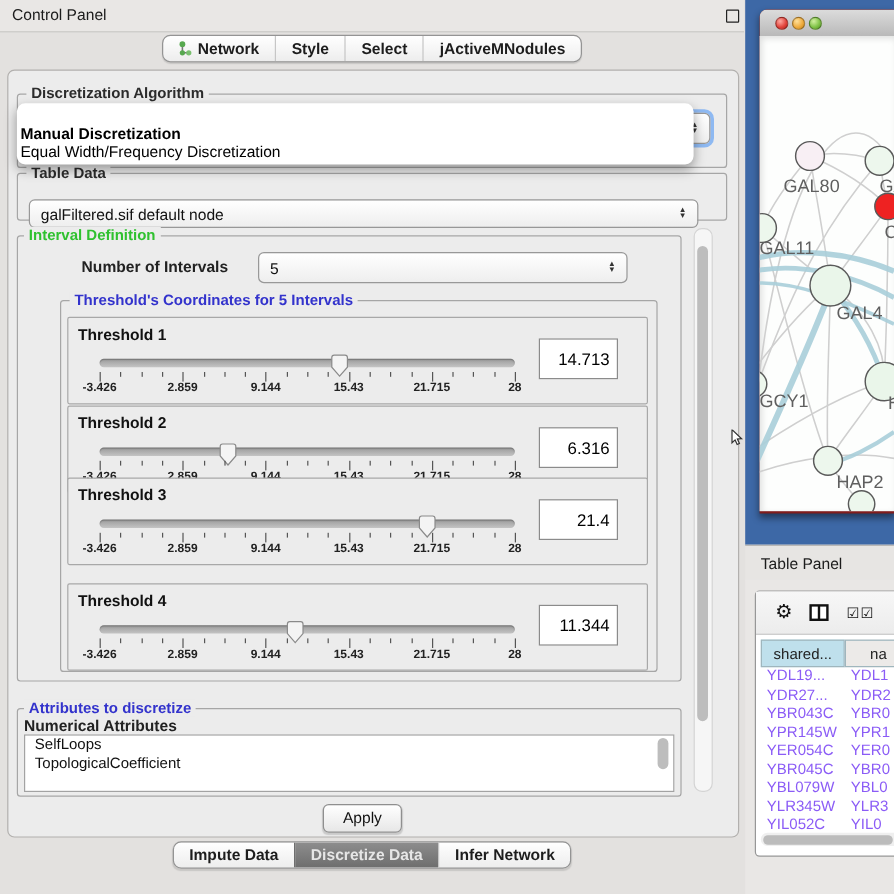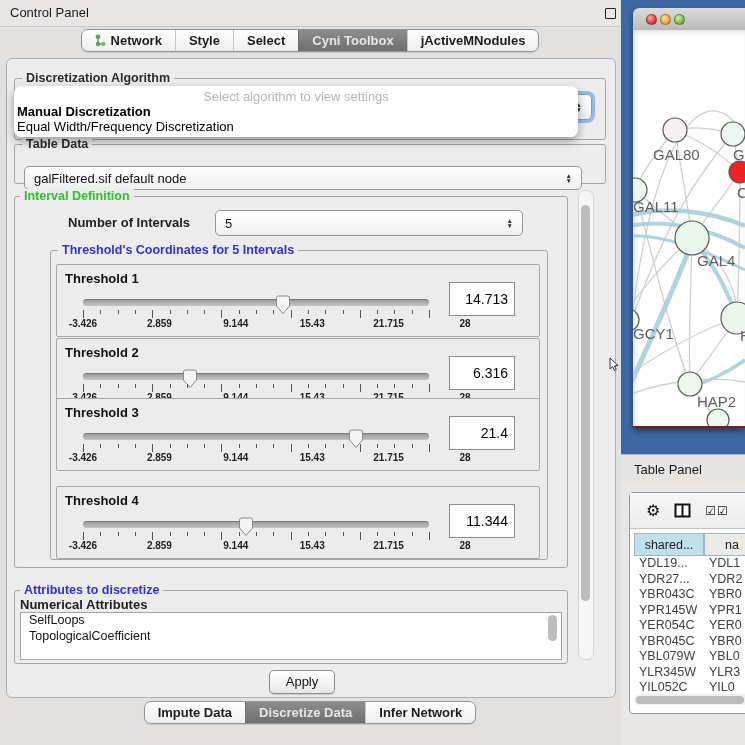--- a/index.html
+++ b/index.html
@@ -124,9 +124,6 @@
       </div>
       <div class="seg-item">
         <span>Select</span>
-      </div>
-      <div class="seg-item sel">
-        <span>Cyni Toolbox</span>
       </div>
       <div class="seg-item">
         <span>jActiveMNodules</span>

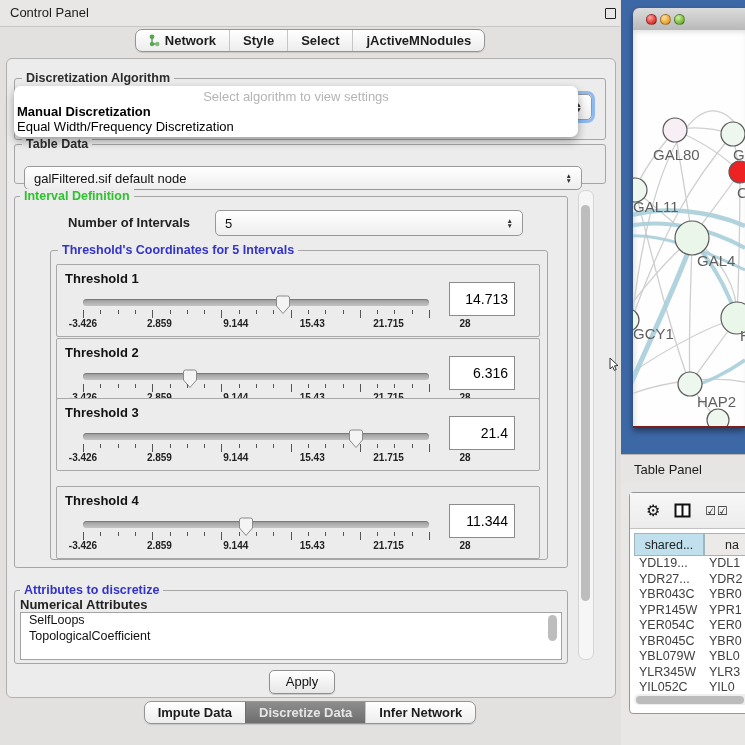--- a/index.html
+++ b/index.html
@@ -143,7 +143,6 @@
 </div>
 
 <div class="abs" id="algo-popup">
-  <div class="abs" id="algo-ph">Select algorithm to view settings</div>
   <div class="abs algo-opt" style="top:18px;font-weight:bold;">Manual Discretization</div>
   <div class="abs algo-opt" style="top:33px;">Equal Width/Frequency Discretization</div>
 </div>

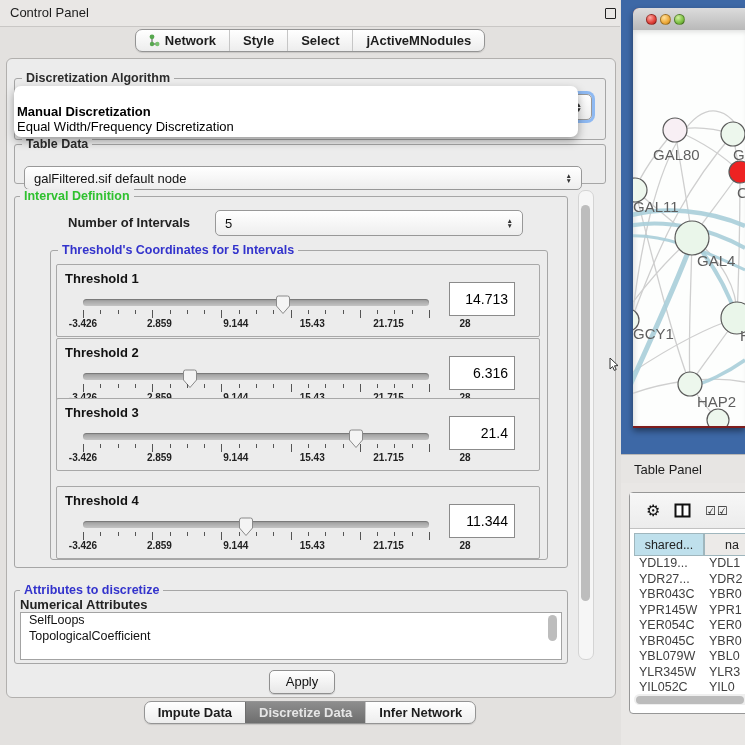--- a/index.html
+++ b/index.html
@@ -50,7 +50,7 @@
   .thumb{position:absolute;top:-4px;}
   .ticks{position:absolute;left:26px;top:45px;width:346px;height:8px;}
   .tick{position:absolute;width:1px;background:#555;}
-  .ticklabels{position:absolute;left:26px;top:53px;width:346px;height:12px;padding-left:36px;}
+  .ticklabels{position:absolute;left:26px;top:53px;width:346px;height:12px;}
   .ticklabel{position:absolute;transform:translateX(-50%);font-size:10px;font-weight:bold;color:#222;white-space:nowrap;}
   .thr-value{position:absolute;right:24px;top:17px;width:58px;height:32px;background:#fff;border:1px solid #8b8b8b;
              font-size:14px;text-align:right;line-height:32px;padding-right:6px;box-sizing:content-box;color:#000;}

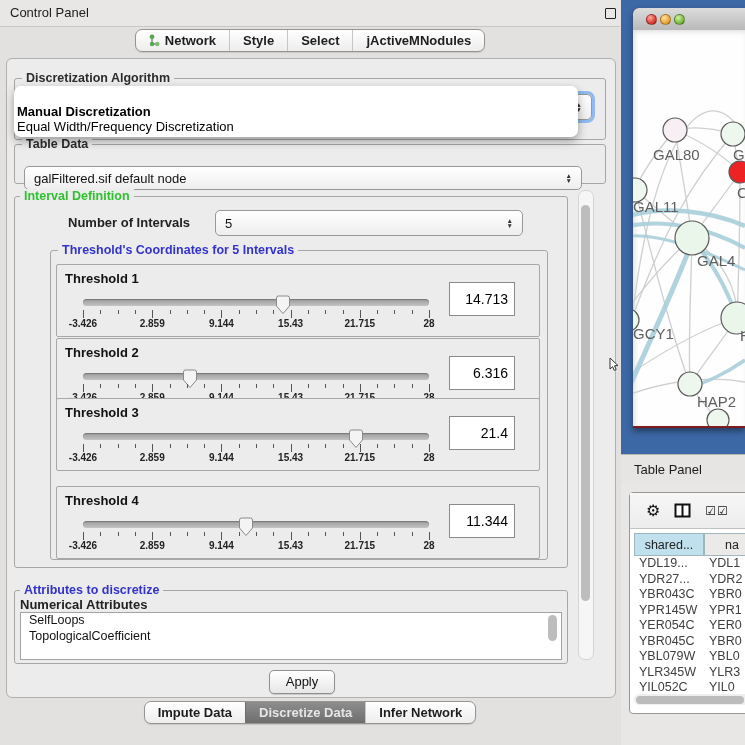--- a/index.html
+++ b/index.html
@@ -92,7 +92,7 @@
   .tp-hcell{box-sizing:border-box;border:1px solid #9fb6bd;font-size:12.5px;font-weight:normal;
             display:flex;align-items:center;justify-content:center;}
   .tp-row{display:flex;height:15.5px;}
-  .tp-cell{box-sizing:border-box;font-size:12.5px;color:#404040;padding-left:5px;white-space:nowrap;overflow:hidden;line-height:15.5px;}
+  .tp-cell{box-sizing:border-box;font-size:12.5px;color:#8b5cf6;padding-left:5px;white-space:nowrap;overflow:hidden;line-height:15.5px;}
   #tp-hscroll{left:4px;top:201px;width:122px;height:11px;background:#efefef;border-radius:6px;}
   #tp-hthumb{left:2px;top:1.5px;width:108px;height:8px;background:#bcbcbc;border-radius:5px;}
 

